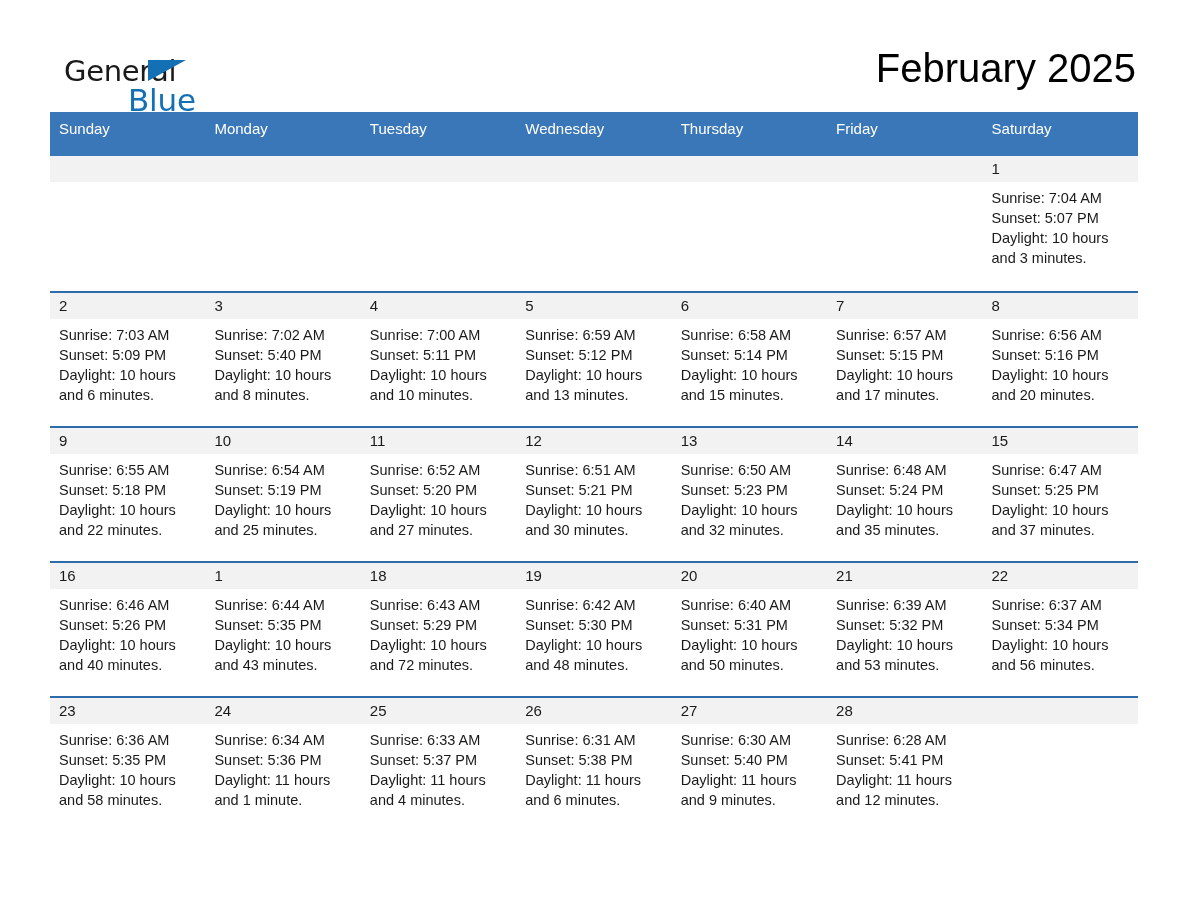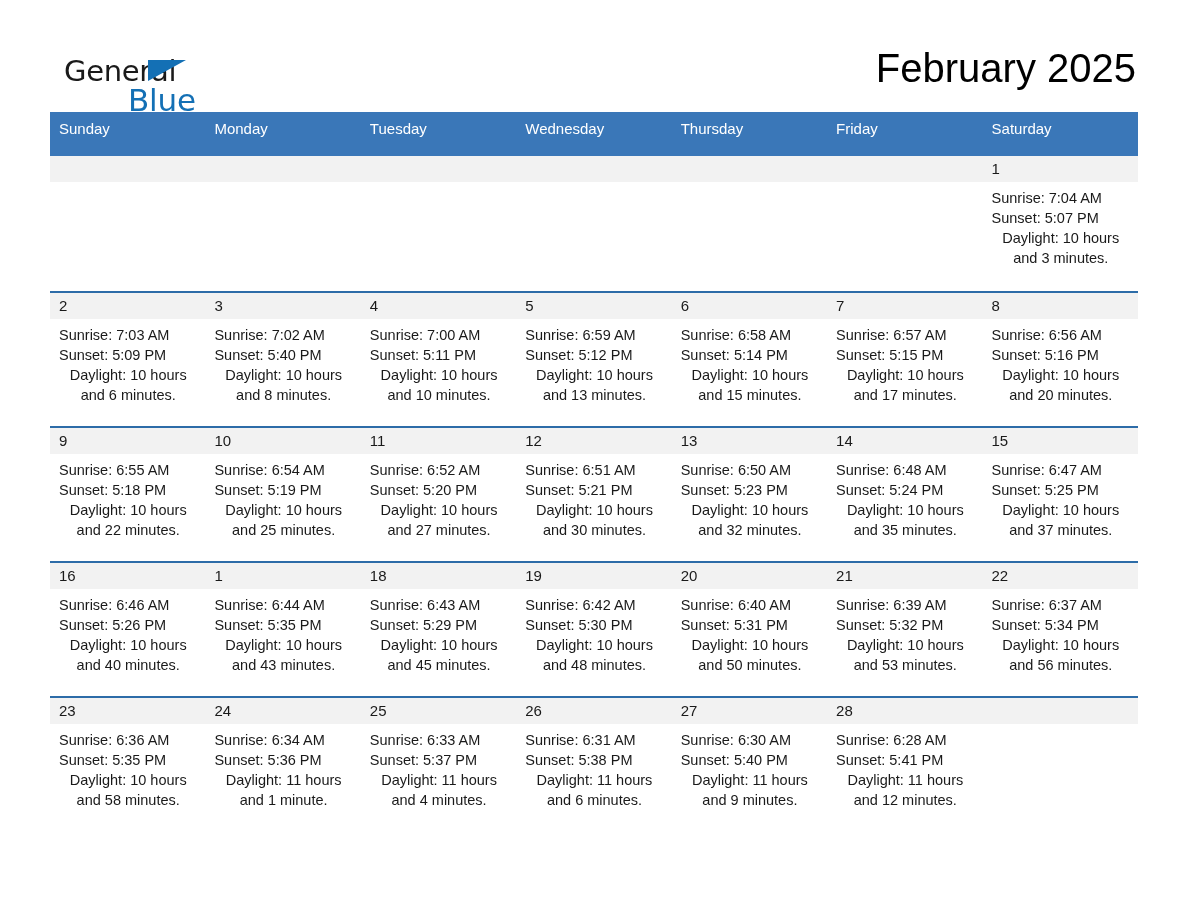--- a/index.html
+++ b/index.html
@@ -143,7 +143,6 @@
   }
   .day-info .daylight-line {
     white-space: normal;
-    text-align: center;
   }
 </style>
 </head>

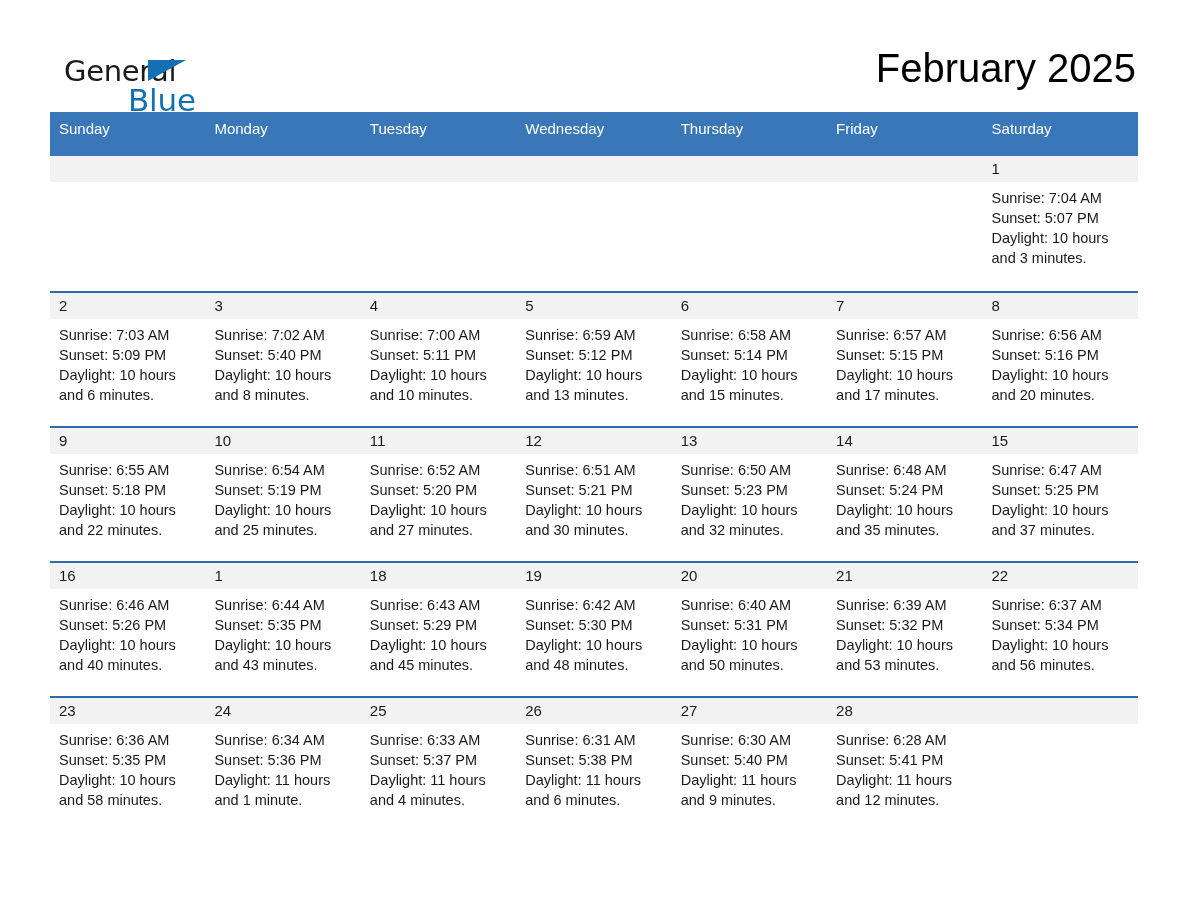--- a/index.html
+++ b/index.html
@@ -390,7 +390,7 @@
               <div class="day-info">
                 <div>Sunrise: 6:43 AM</div>
                 <div>Sunset: 5:29 PM</div>
-                <div class="daylight-line">Daylight: 10 hours and 45 minutes.</div>
+                <div class="daylight-line">Daylight: 10 hours and 72 minutes.</div>
               </div>
             </div>
           </td>

